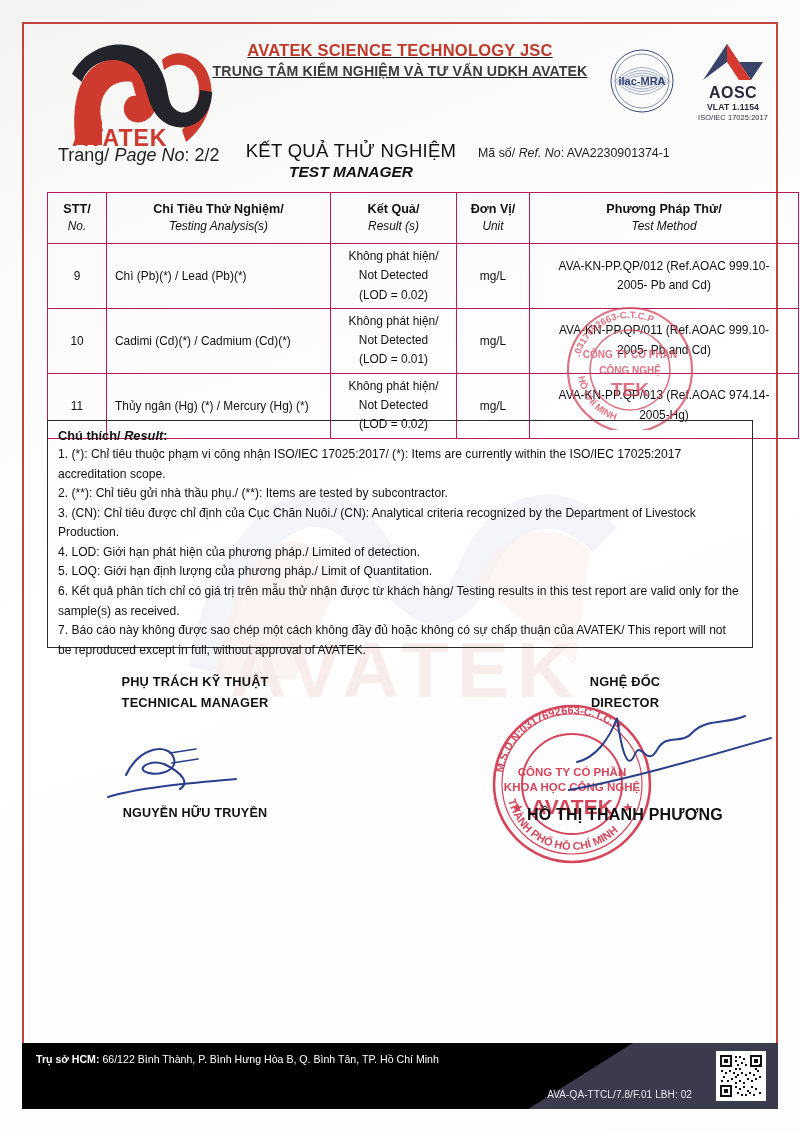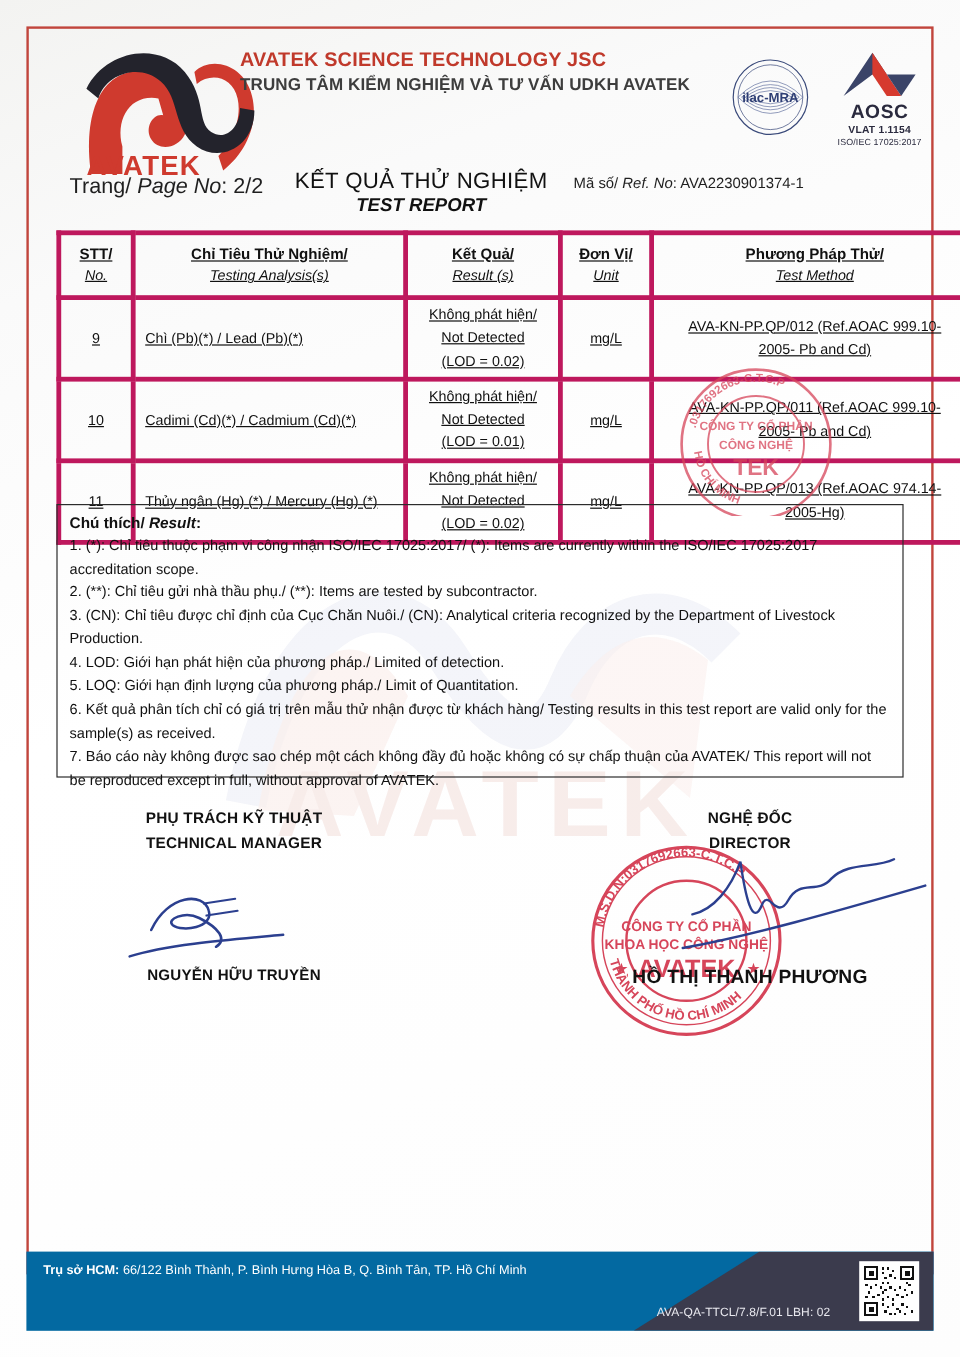--- a/index.html
+++ b/index.html
@@ -60,7 +60,8 @@
   }
   .org-names {
     position: absolute; left: 176px; top: 16px; width: 400px;
-    text-align: left;
+    text-align: center;
+    text-decoration: underline;
   }
   .org-en {
     font-size: 16.5px; font-weight: bold; color: #c0392b;

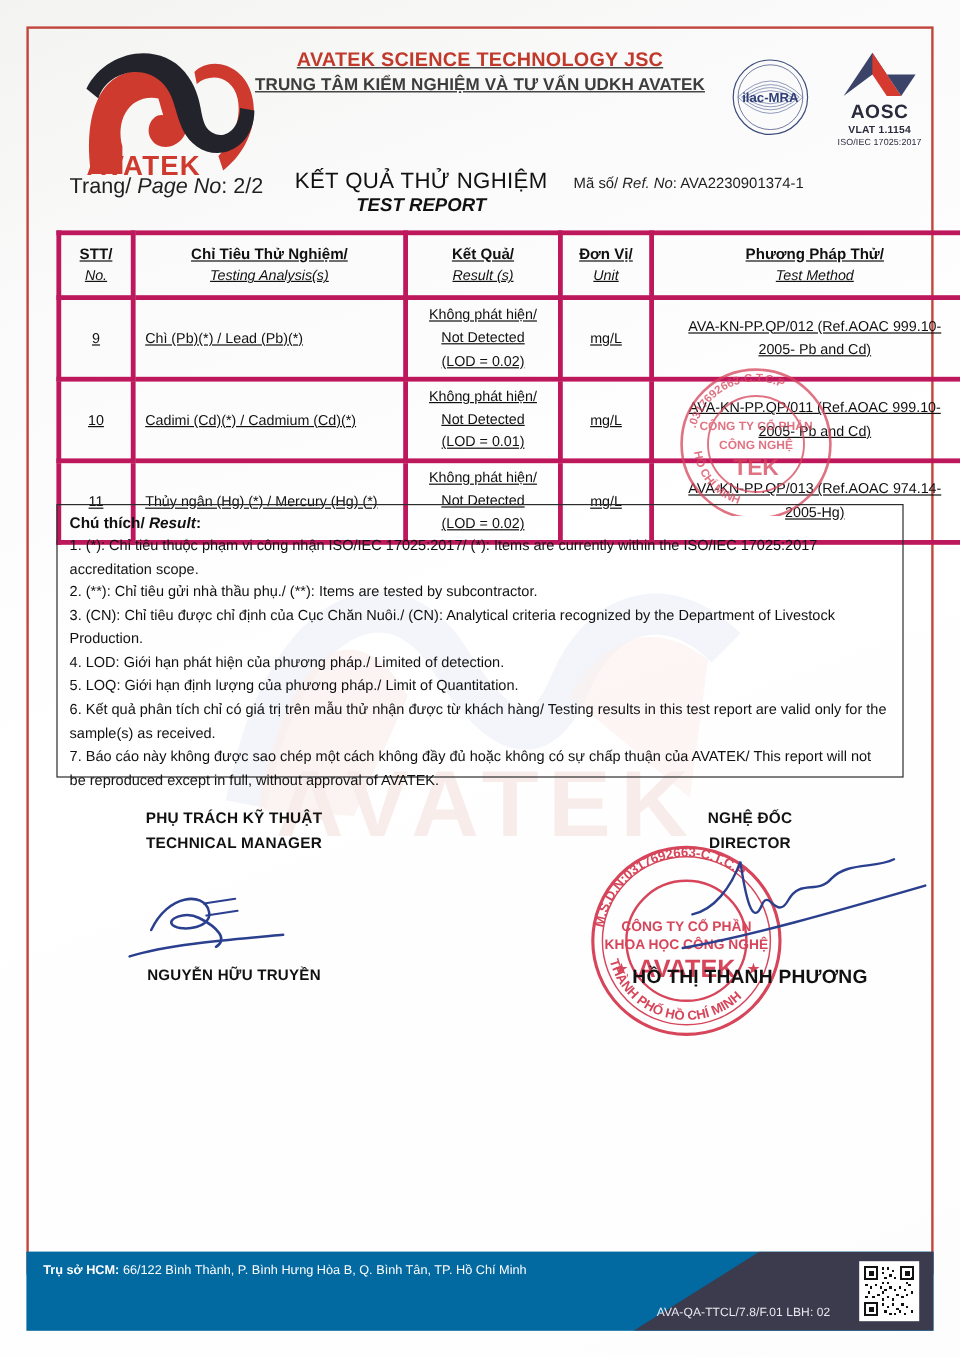--- a/index.html
+++ b/index.html
@@ -290,7 +290,7 @@
   <i>Page No</i><span>: 2/2</span>
 </div>
 <div class="title-main">KẾT QUẢ THỬ NGHIỆM</div>
-<div class="title-sub">TEST REPORT</div>
+<div class="title-sub">TEST MANAGER</div>
 <div class="ref-no">
   <span>Mã số/</span>
   <i>Ref. No</i><span>: AVA2230901374-1</span>

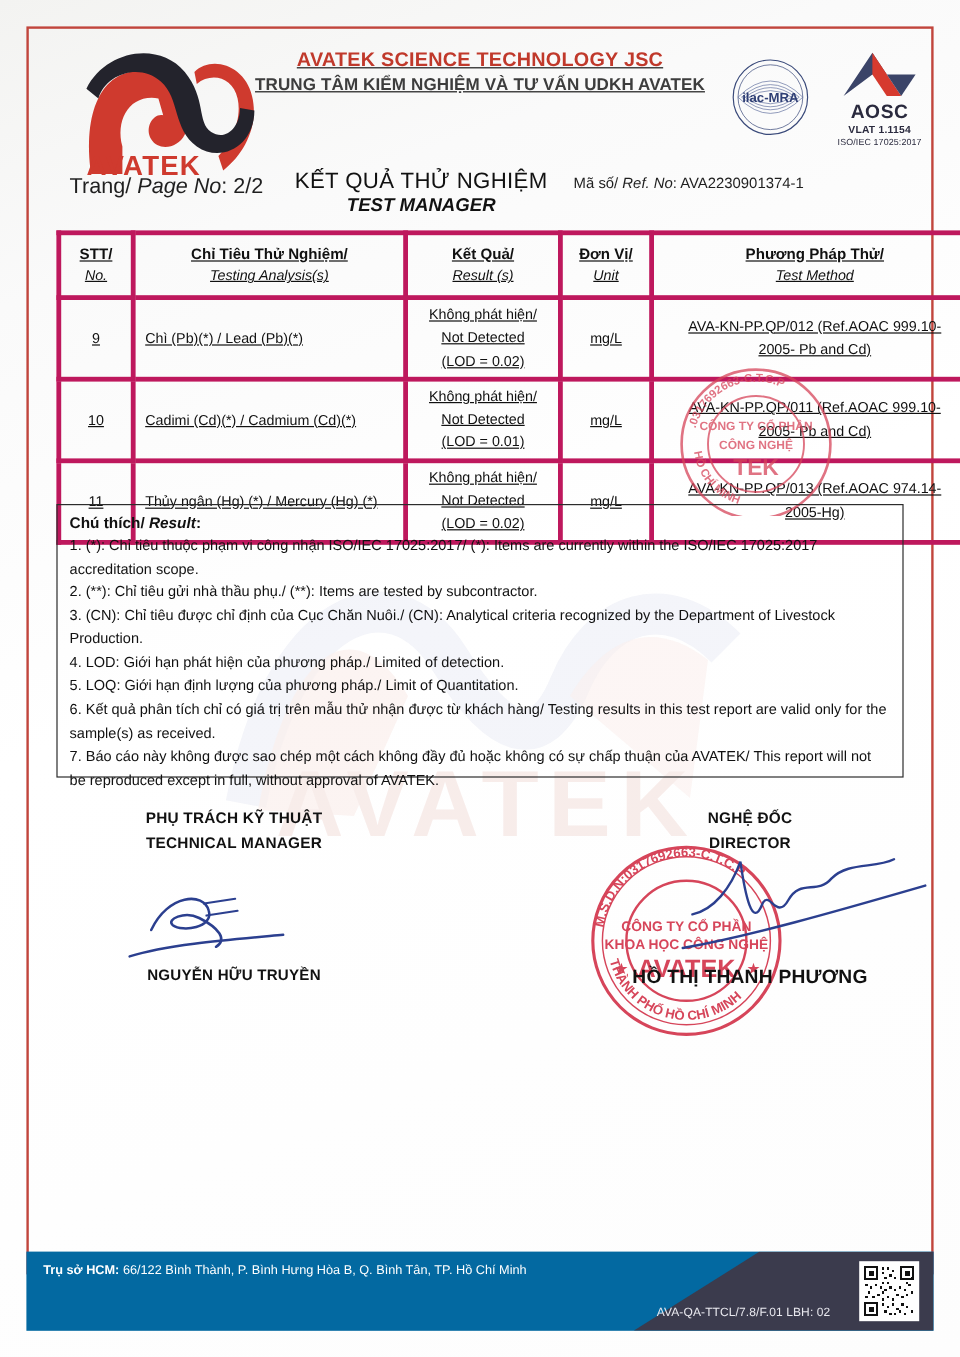--- a/index.html
+++ b/index.html
@@ -124,12 +124,11 @@
     table-layout: fixed;
   }
   .result-table th, .result-table td {
-    border: 4px solid #be185d;
+    border: 1px solid #be185d;
     font-size: 11.9px;
     color: #111;
     padding: 3px 4px;
     vertical-align: middle;
-    text-decoration: underline;
   }
   .result-table th {
     height: 44px;

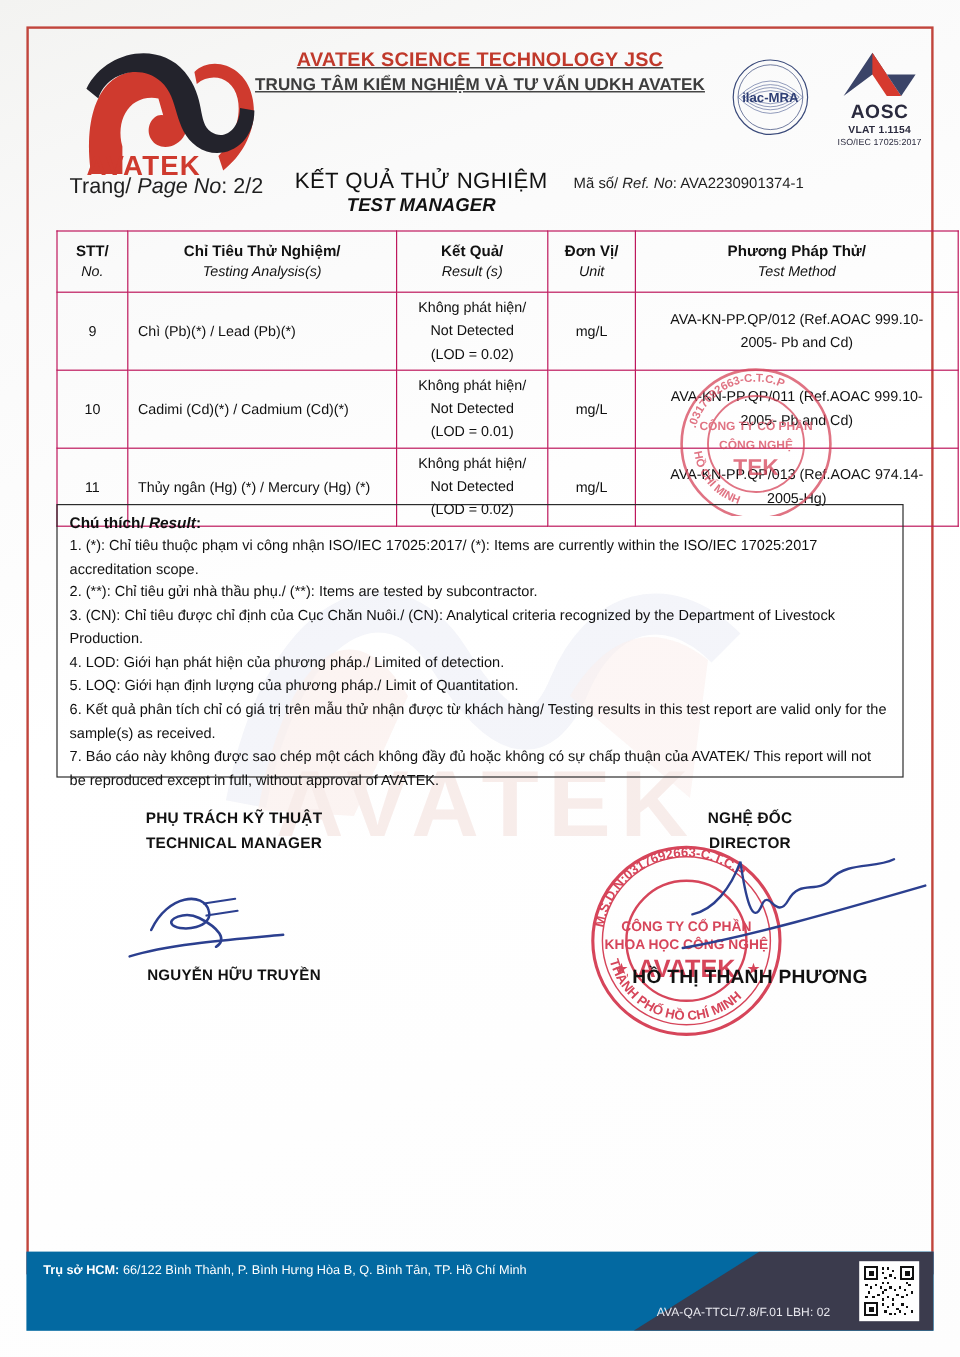--- a/index.html
+++ b/index.html
@@ -195,7 +195,7 @@
     position: absolute; left: 22px; top: 1043px;
     width: 756px; height: 66px;
     overflow: hidden;
-    background: #0369a1;
+    background: #000000;
     text-decoration: underline;
   }
   .footer-dark {

